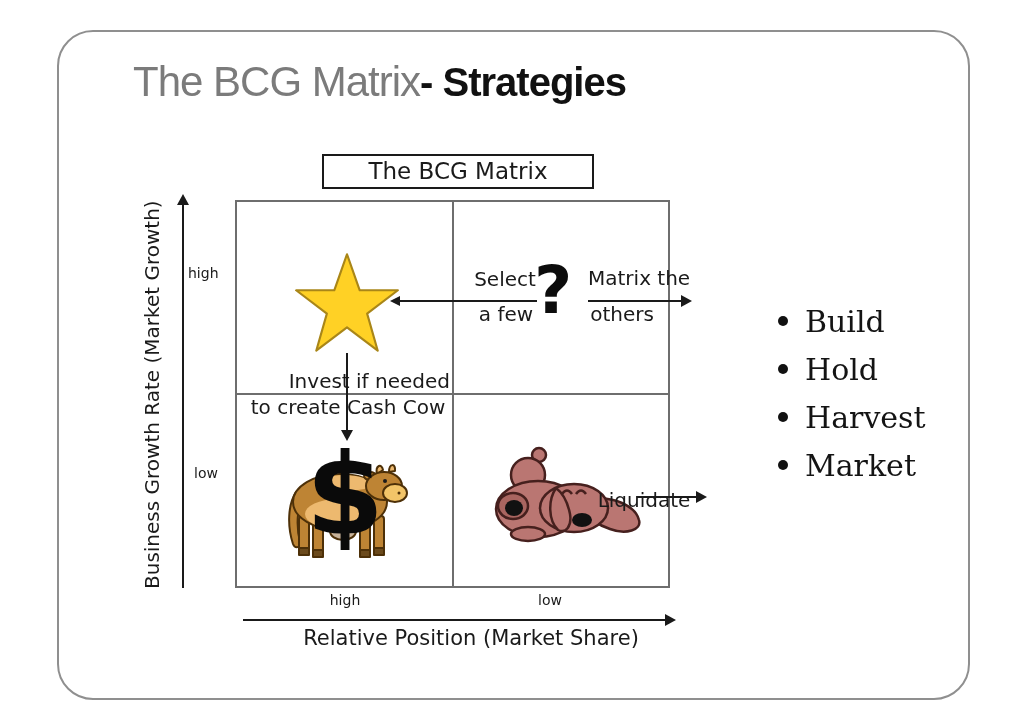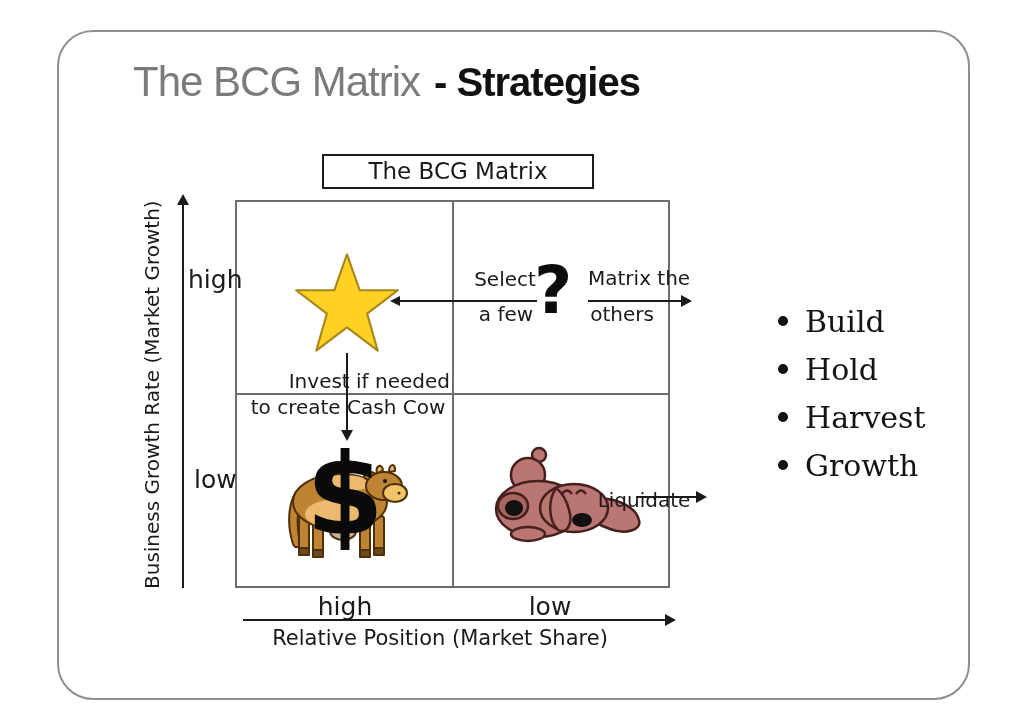--- a/index.html
+++ b/index.html
@@ -13,7 +13,7 @@
   
   .main-title{left:133px;top:58px;white-space:nowrap;font-family:"Liberation Sans", sans-serif;}
   .main-title .t-gray{font-size:42px;color:#7b7b7b;letter-spacing:-1px;}
-  .main-title .t-black{font-size:40px;color:#111;font-weight:600;margin-left:14px;letter-spacing:-1px;}
+  .main-title .t-black{font-size:40px;color:#111;font-weight:600;letter-spacing:-1px;}
   
   .box-title{left:322px;top:154px;width:268px;height:31px;border:2px solid #1a1a1a;
     text-align:center;line-height:31px;font-size:23px;background:#fff;}

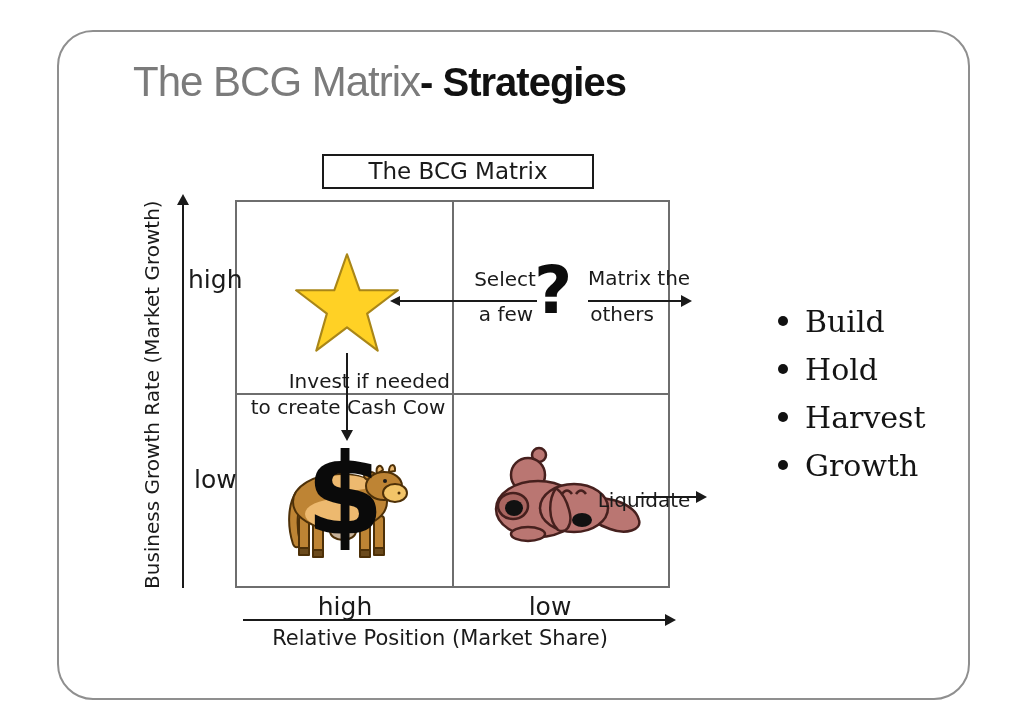--- a/index.html
+++ b/index.html
@@ -29,7 +29,7 @@
   .arr-down{width:0;height:0;border-left:6px solid transparent;border-right:6px solid transparent;border-top:11px solid #1a1a1a;}
   .y-label{left:140px;top:200px;height:390px;width:26px;writing-mode:vertical-rl;transform:rotate(180deg);
     text-align:center;font-size:20px;white-space:nowrap;}
-  .tick{font-size:25px;}
+  .tick{font-size:14px;}
   .x-label{left:265px;top:626px;width:350px;text-align:center;font-size:21px;}
   .small-note{font-size:20px;text-align:center;white-space:nowrap;}
   .qmark{left:534px;top:258px;font-size:66px;font-weight:700;line-height:1;color:#0c0c0c;}

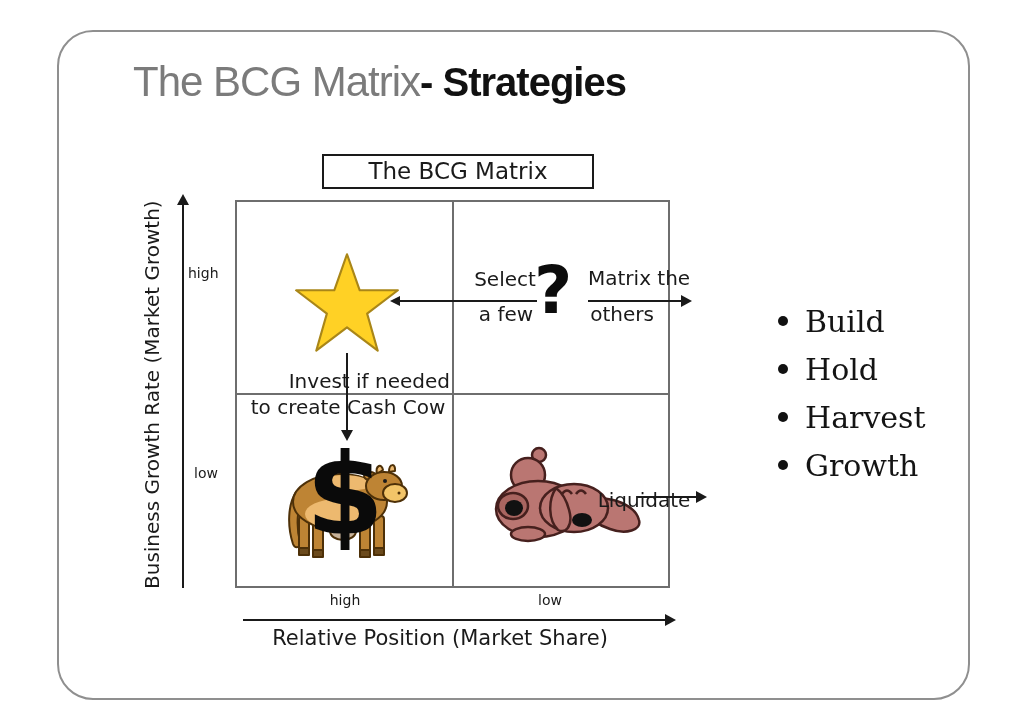--- a/index.html
+++ b/index.html
@@ -149,7 +149,7 @@
   </div>
   <div class="bullet-item">
     <span class="bullet-dot"></span>
-    <span class="bullet-label">Growth</span>
+    <span class="bullet-label">Market</span>
   </div>
 </div>
 

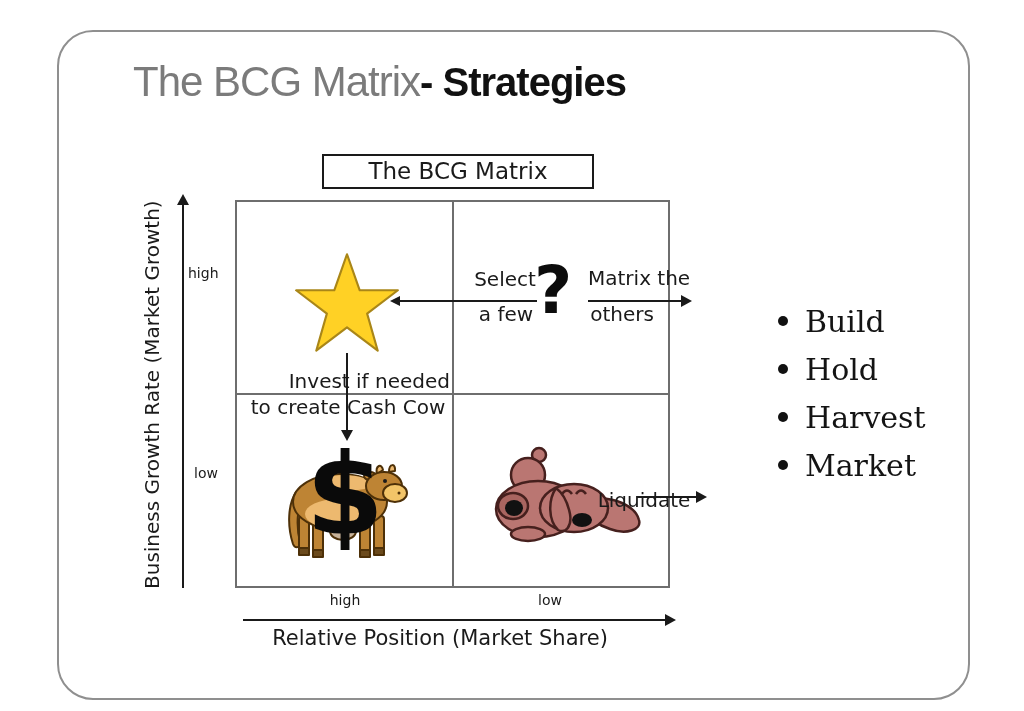--- a/index.html
+++ b/index.html
@@ -30,7 +30,7 @@
   .y-label{left:140px;top:200px;height:390px;width:26px;writing-mode:vertical-rl;transform:rotate(180deg);
     text-align:center;font-size:20px;white-space:nowrap;}
   .tick{font-size:14px;}
-  .x-label{left:265px;top:626px;width:350px;text-align:center;font-size:21px;}
+  .x-label{left:296px;top:626px;width:350px;text-align:center;font-size:21px;}
   .small-note{font-size:20px;text-align:center;white-space:nowrap;}
   .qmark{left:534px;top:258px;font-size:66px;font-weight:700;line-height:1;color:#0c0c0c;}
   .dollar{left:280px;top:438px;width:130px;text-align:center;font-size:112px;line-height:1;

